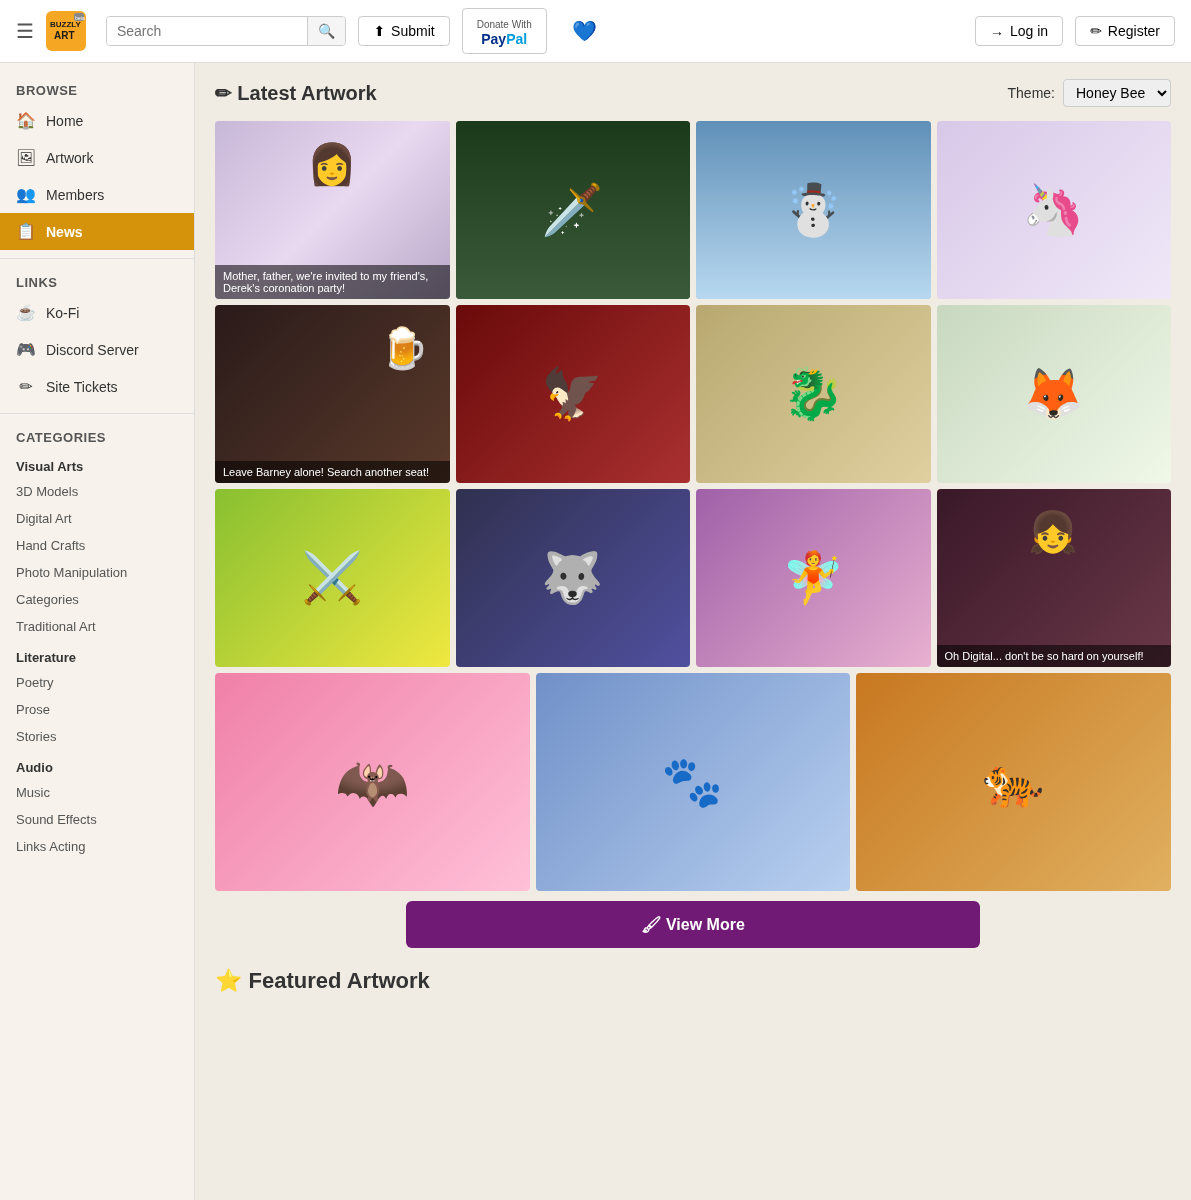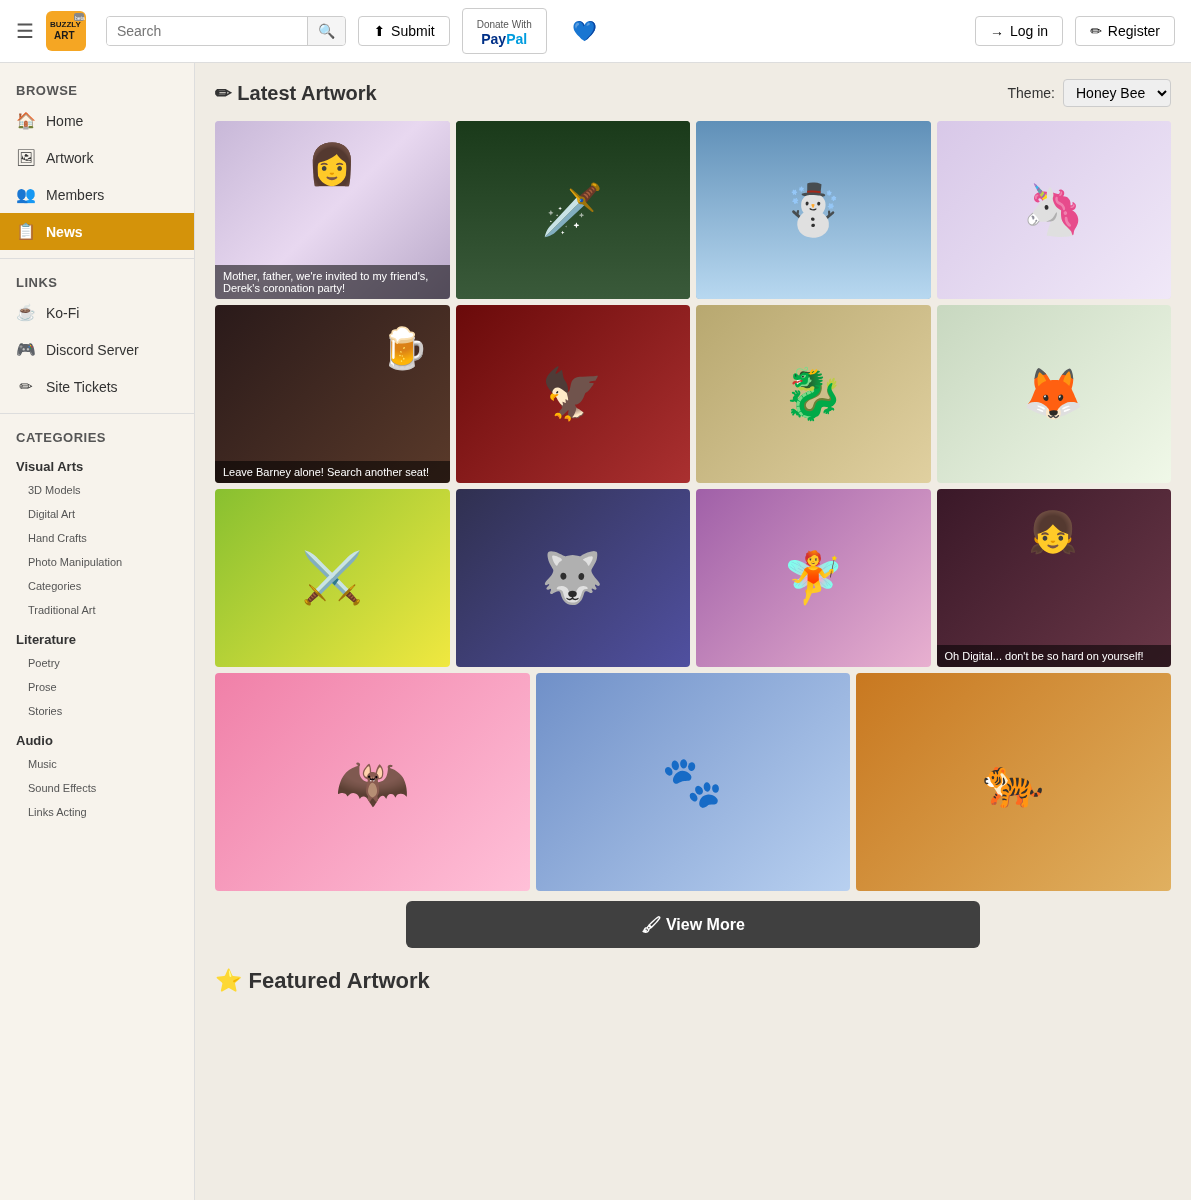--- a/index.html
+++ b/index.html
@@ -123,9 +123,9 @@
       padding: 10px 16px 4px;
     }
     .sidebar-sub-item {
-      padding: 6px 16px 6px 28px;
-      cursor: pointer;
-      font-size: 11px;
+      padding: 6px 16px 6px 16px;
+      cursor: pointer;
+      font-size: 13px;
       color: #555;
     }
 

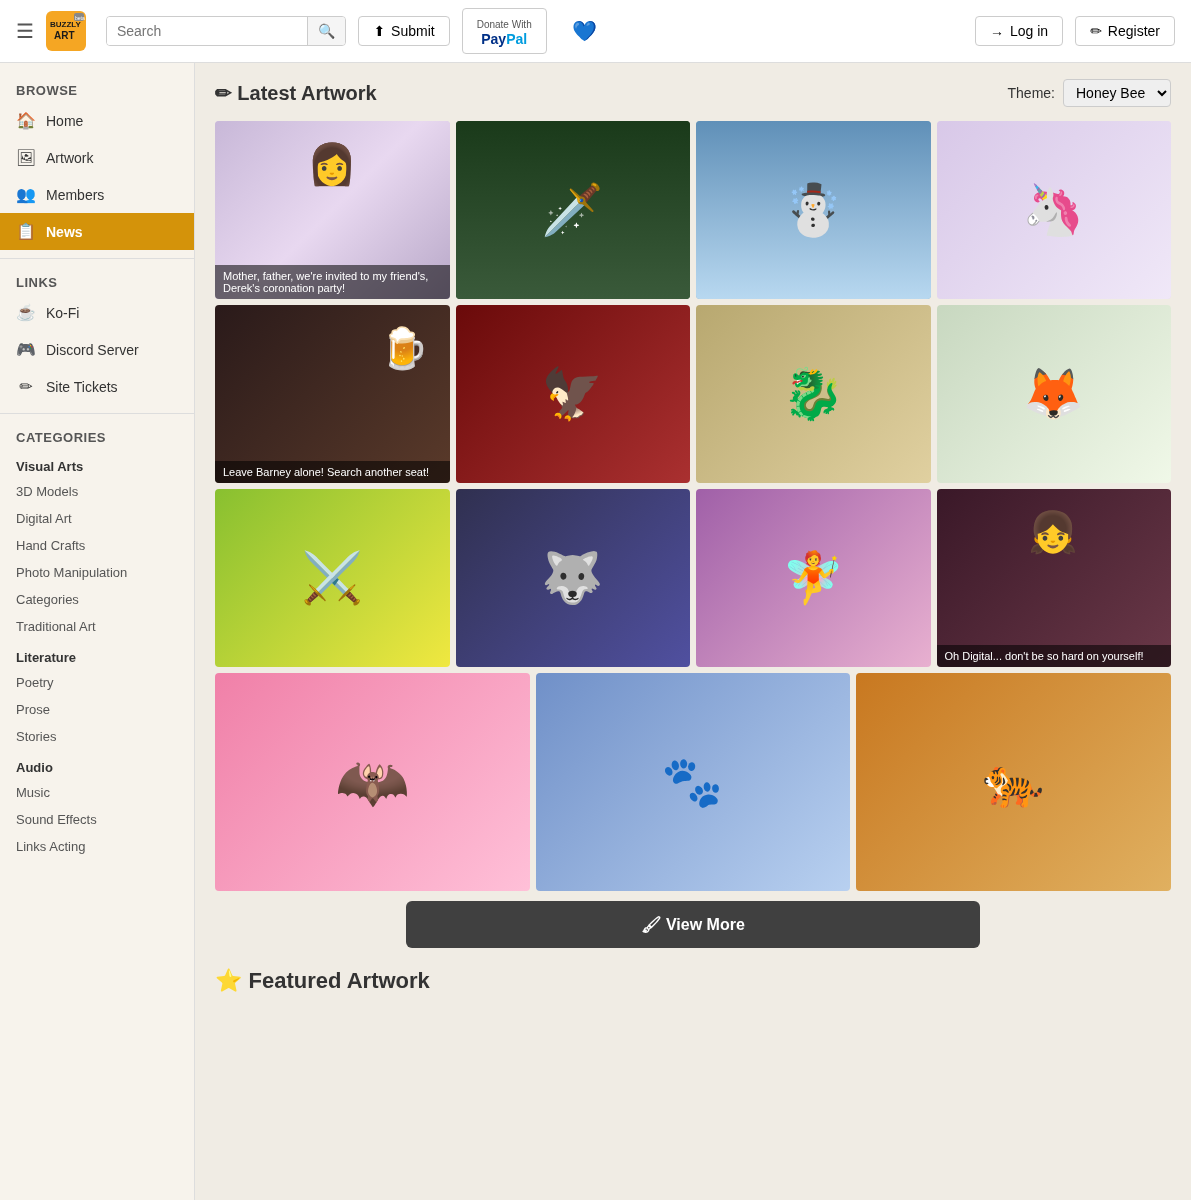--- a/index.html
+++ b/index.html
@@ -170,7 +170,7 @@
       width: 60%;
       margin: 10px auto 20px;
       padding: 14px;
-      background: #404040;
+      background: #701a75;
       color: #fff;
       border: none;
       border-radius: 6px;

